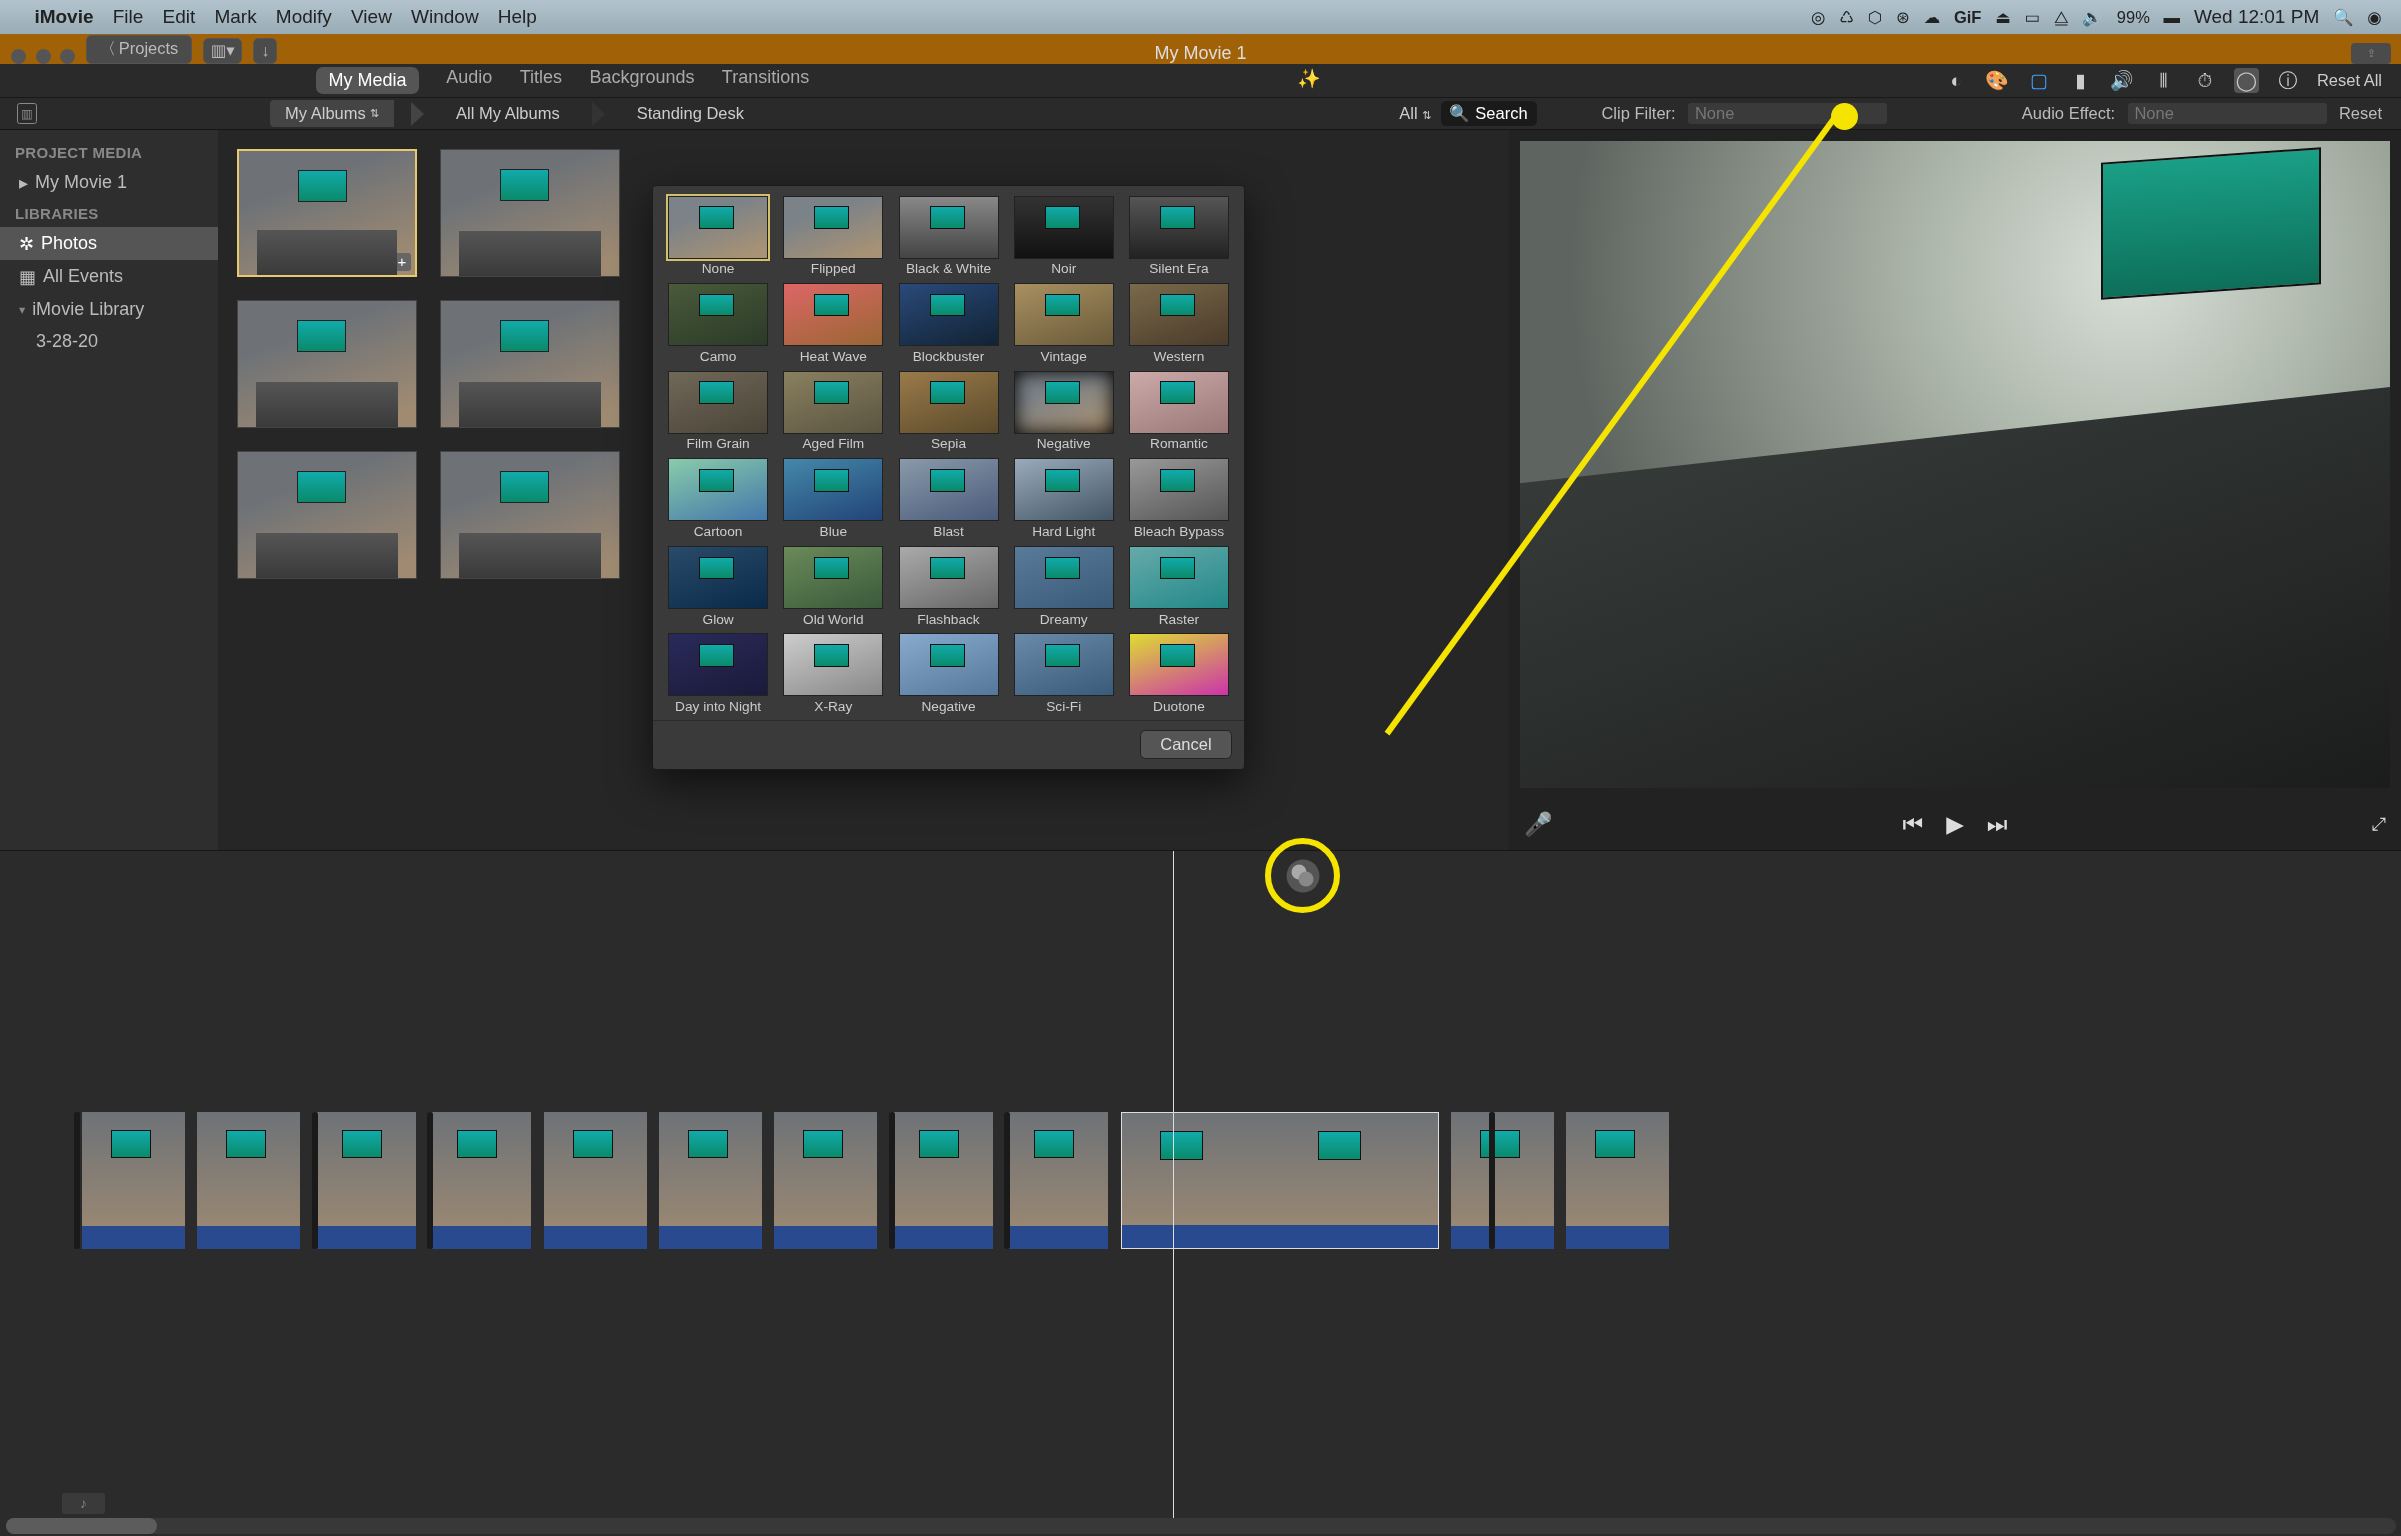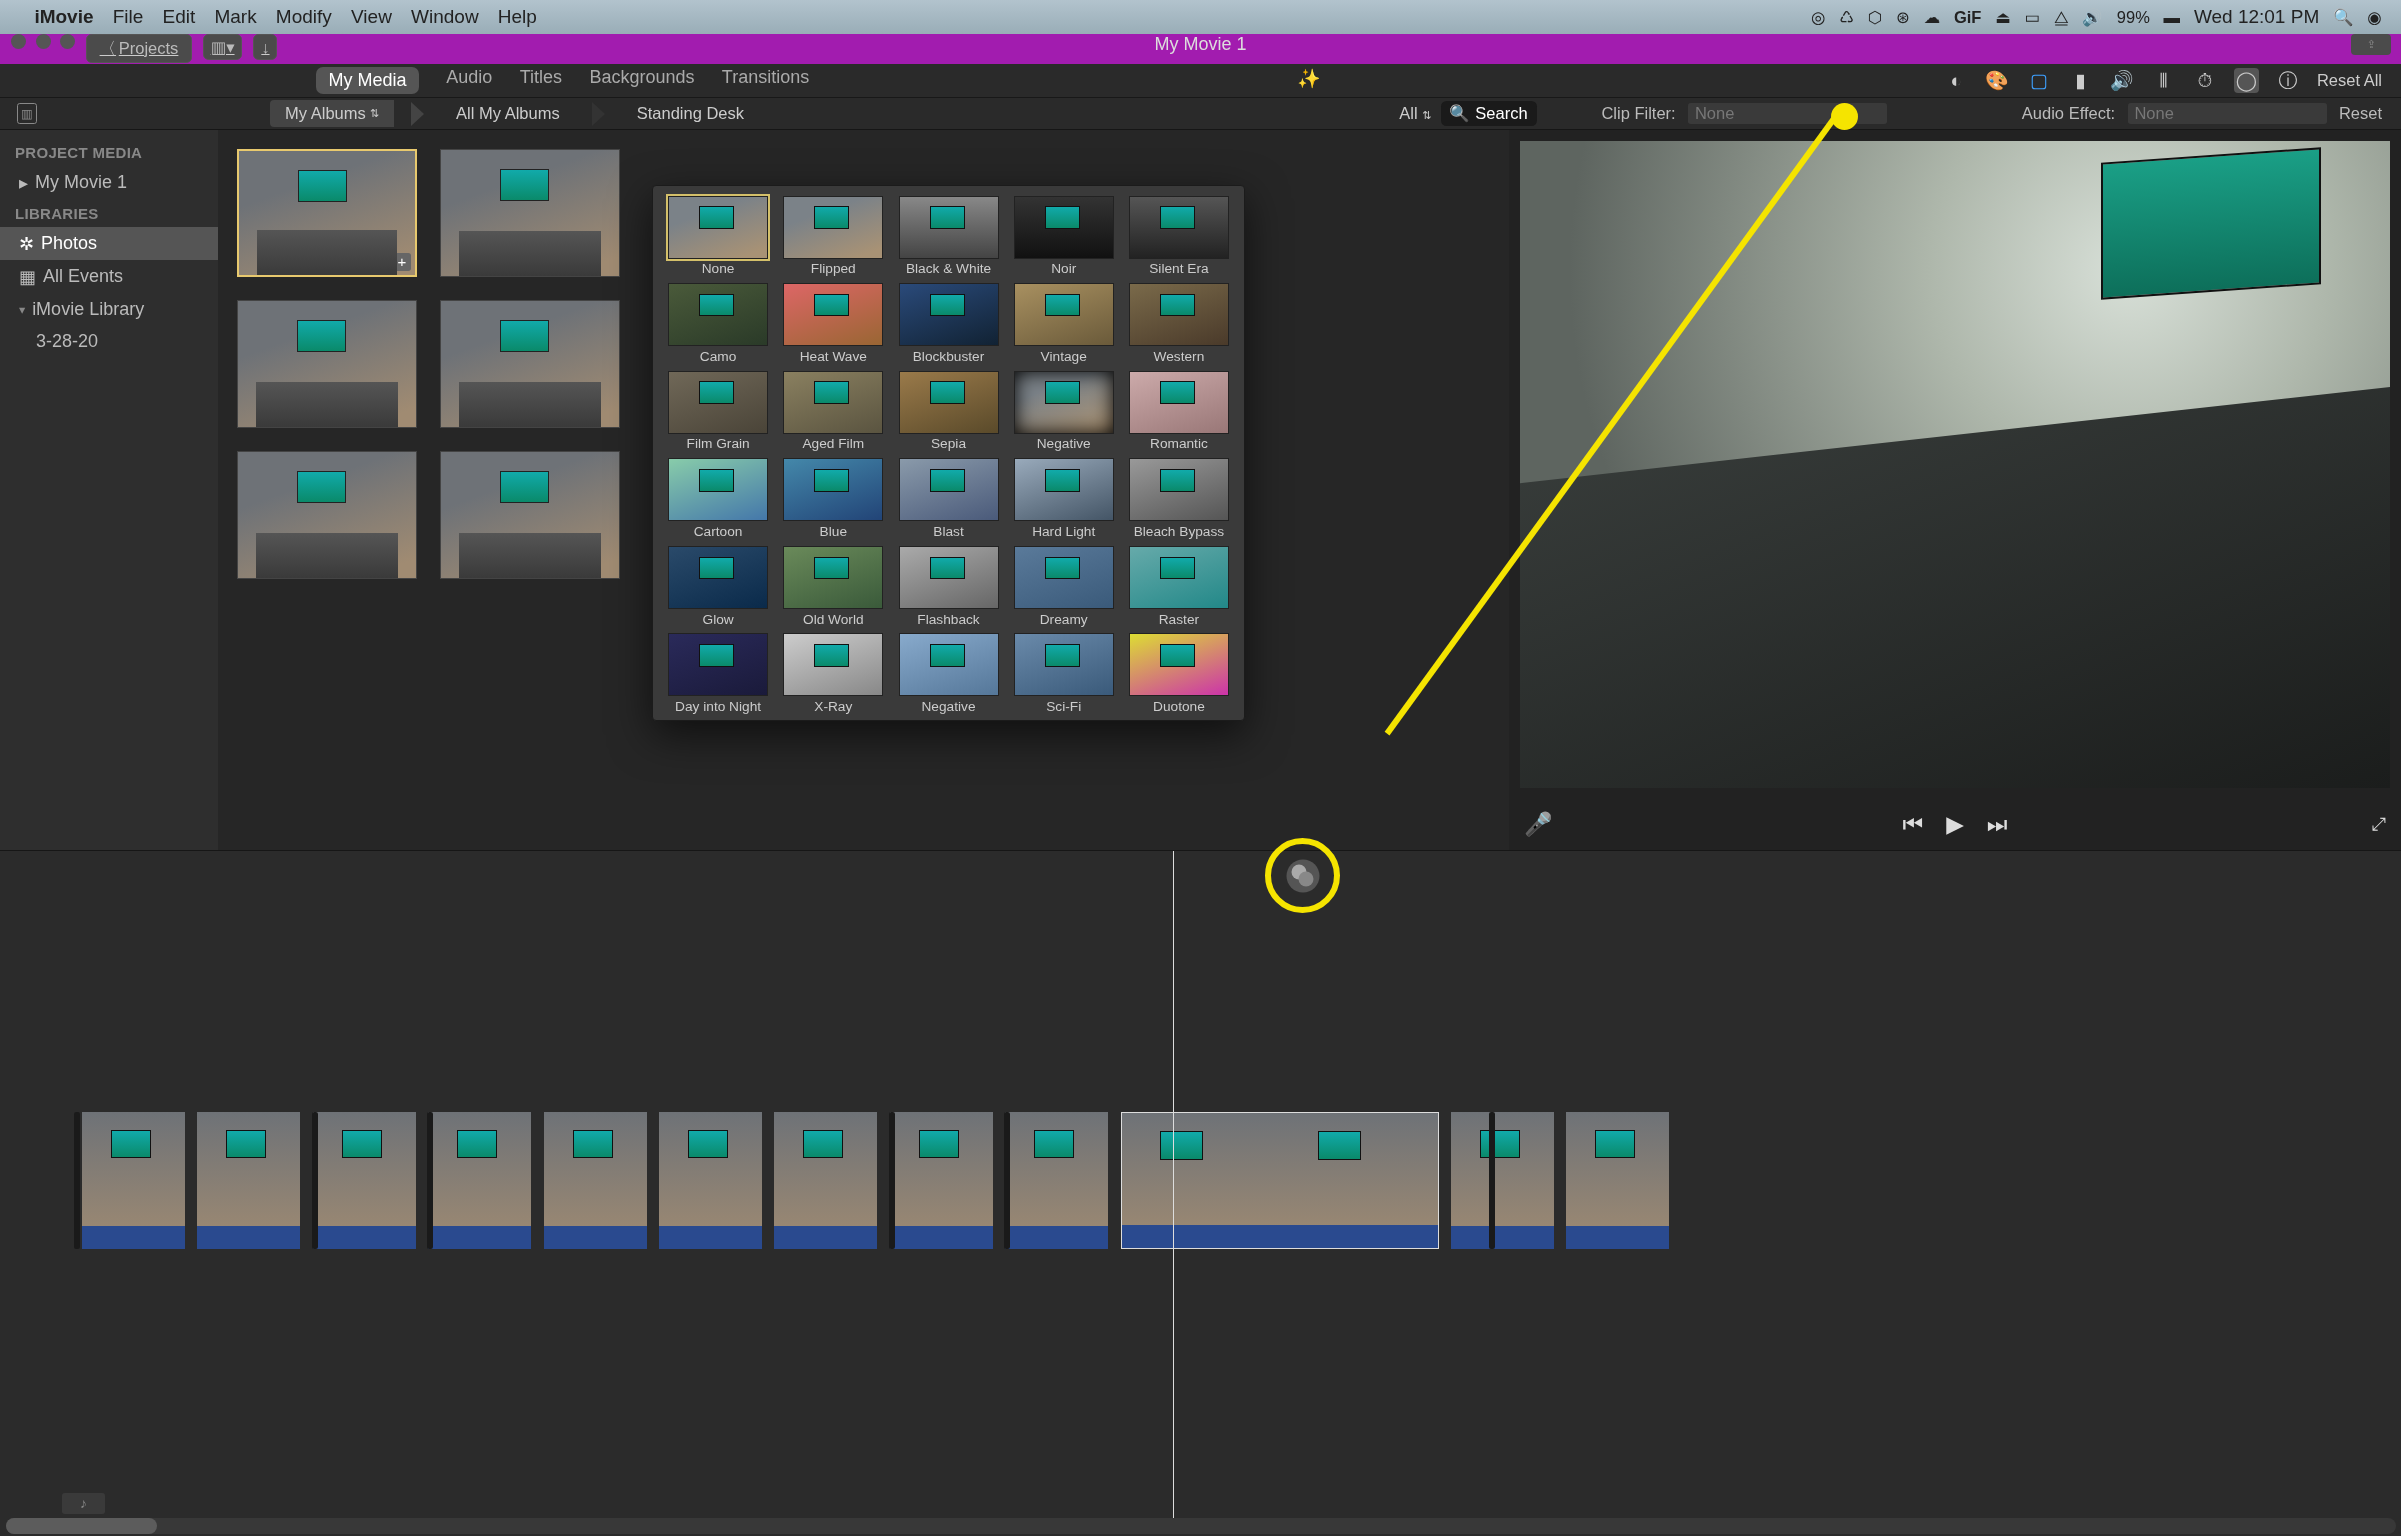--- a/index.html
+++ b/index.html
@@ -14,7 +14,7 @@
 .menubar .ricon { margin: 0 6.9px; font-size: 16.5px; }
 
 
-.titlebar { height: 30px; background: #a21caf; display: flex; align-items: flex-start; position: relative; text-decoration: underline; }
+.titlebar { height: 30px; background: #a16207; display: flex; align-items: flex-end; position: relative; }
 .traffic { display: flex; gap: 9.6px; margin-left: 11px; }
 .traffic span { width: 15px; height: 15px; border-radius: 50%; background: #555; display: inline-block; }
 .titlebar .center { position: absolute; left: 50%; transform: translateX(-50%); color: #ddd; font-size: 18px; }

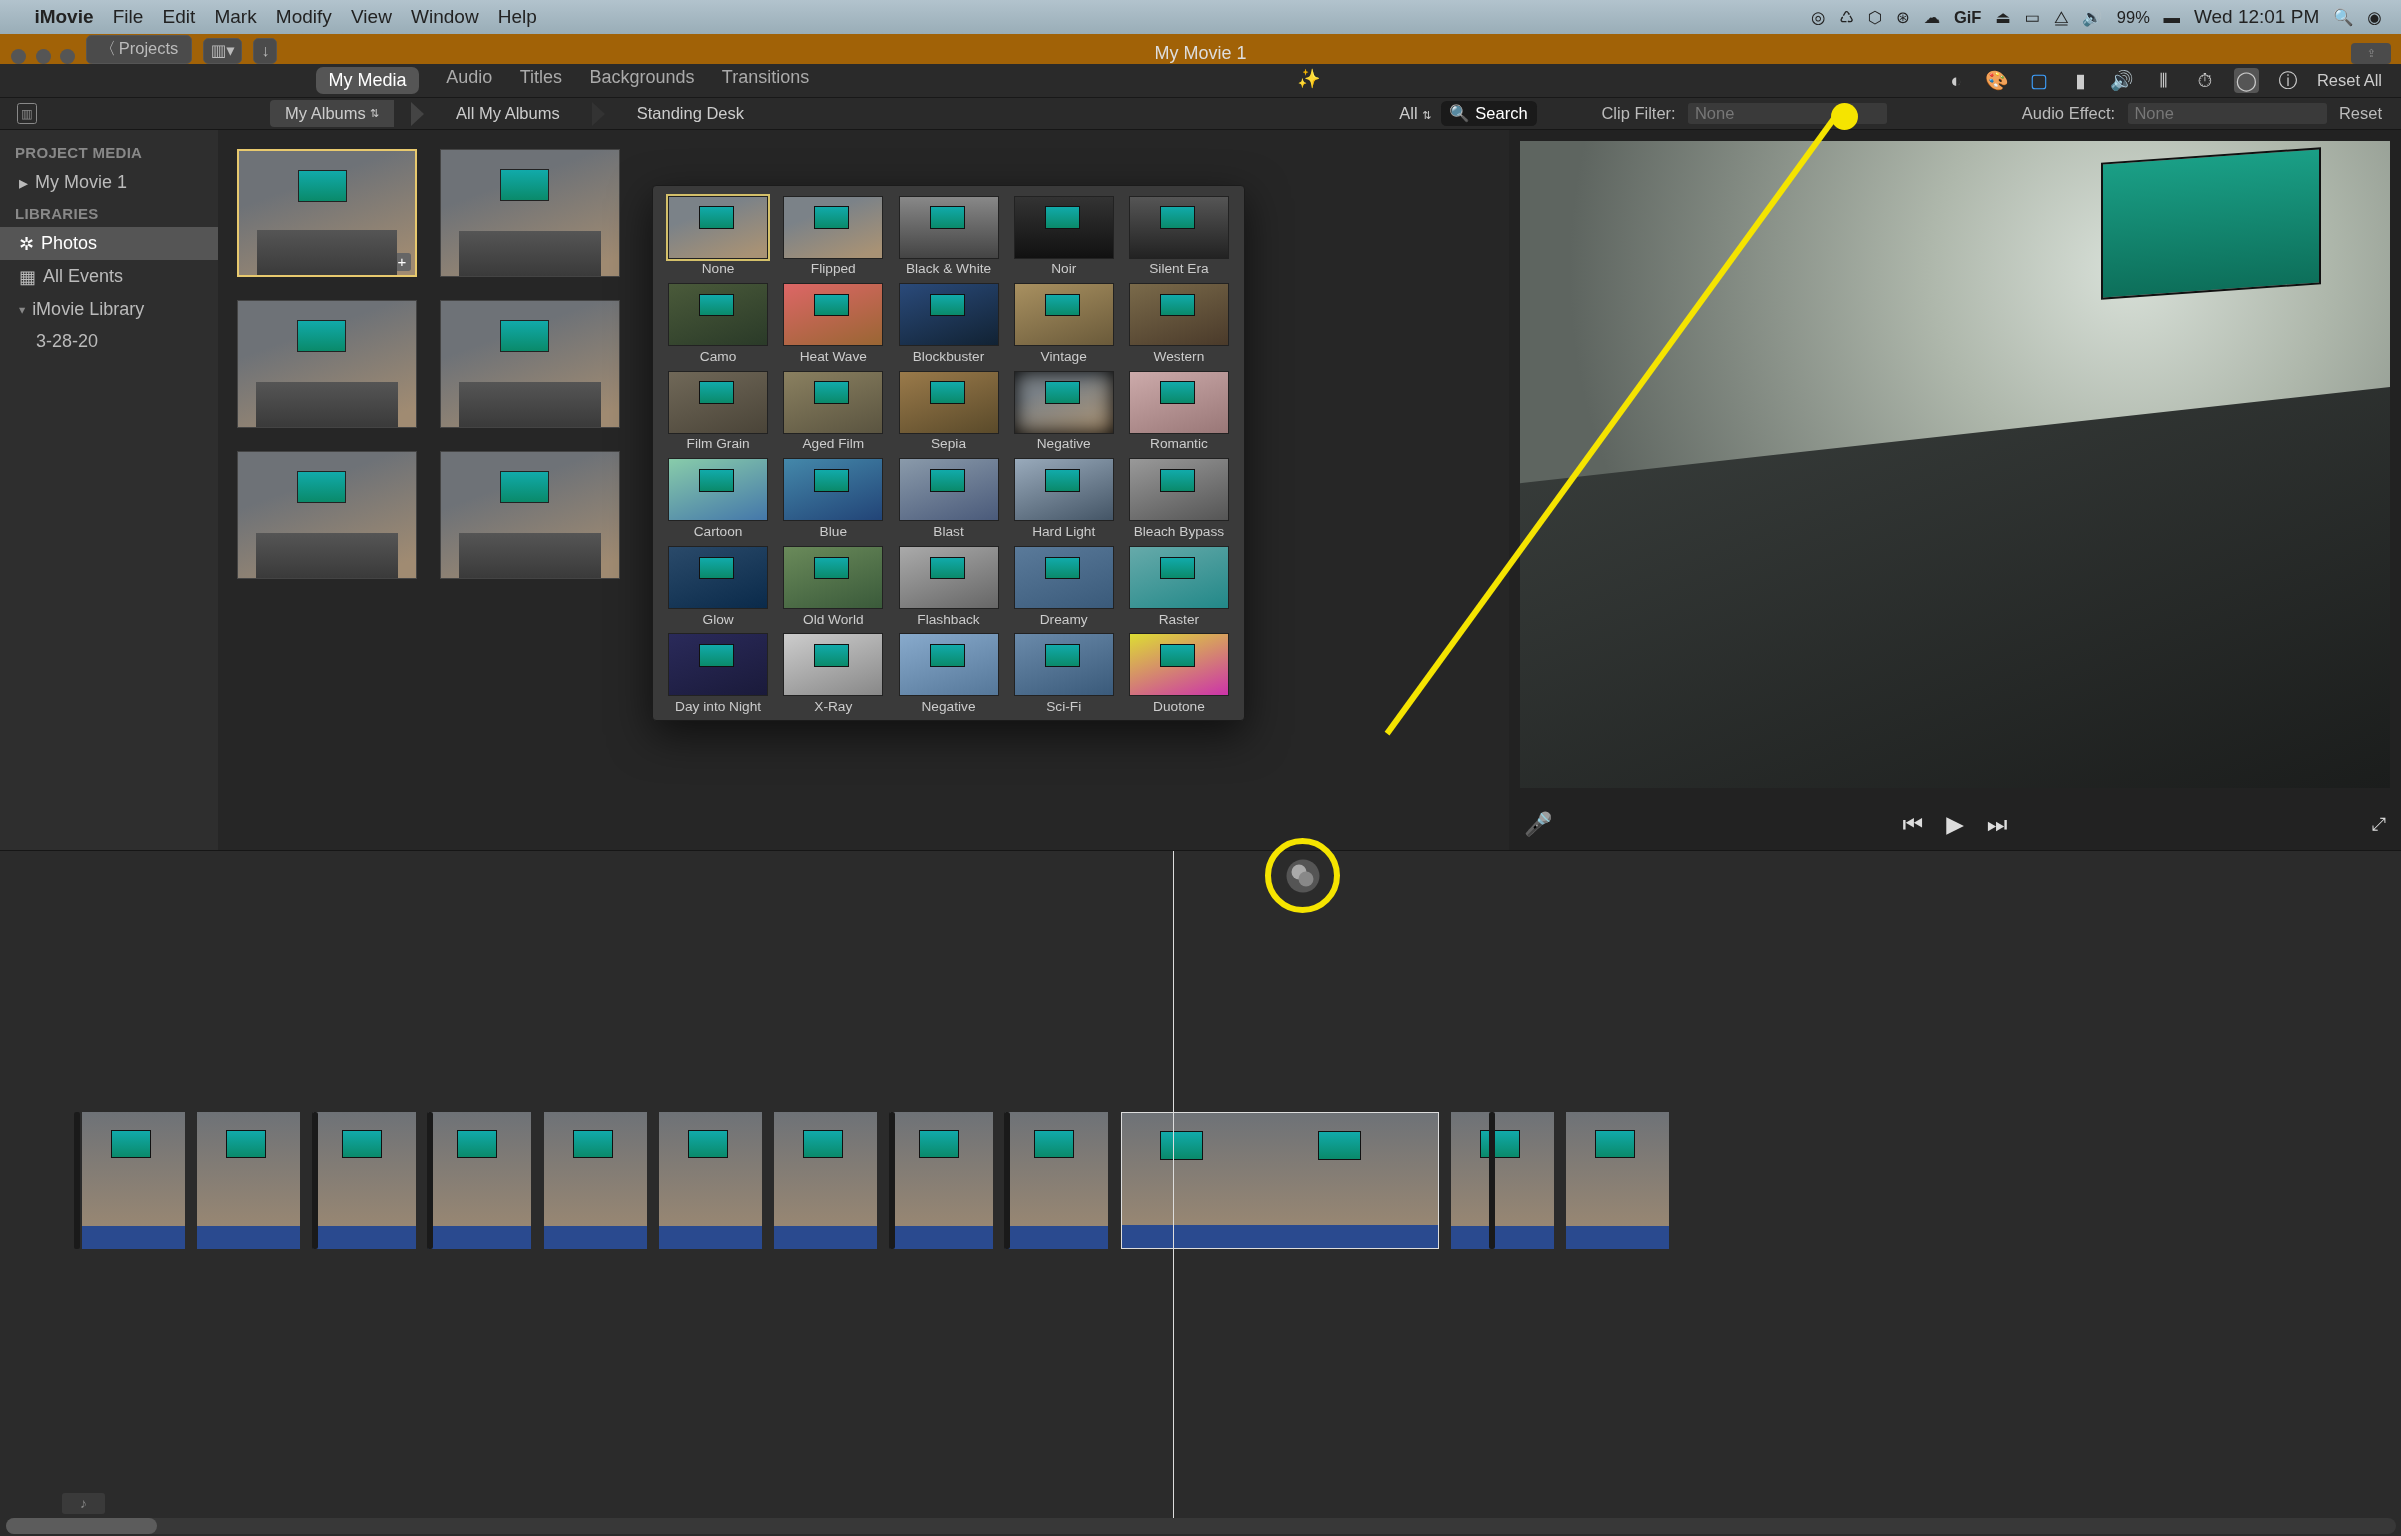--- a/index.html
+++ b/index.html
@@ -428,6 +428,9 @@
         <div class="flabel">Duotone</div>
       </div>
     </div>
+  <div class="ftr">
+      <button>Cancel</button>
+    </div>
 </div>
 
 <div class="anno-line" style="top:117px; left:1832px; height:762px; transform:rotate(36deg);"></div>

